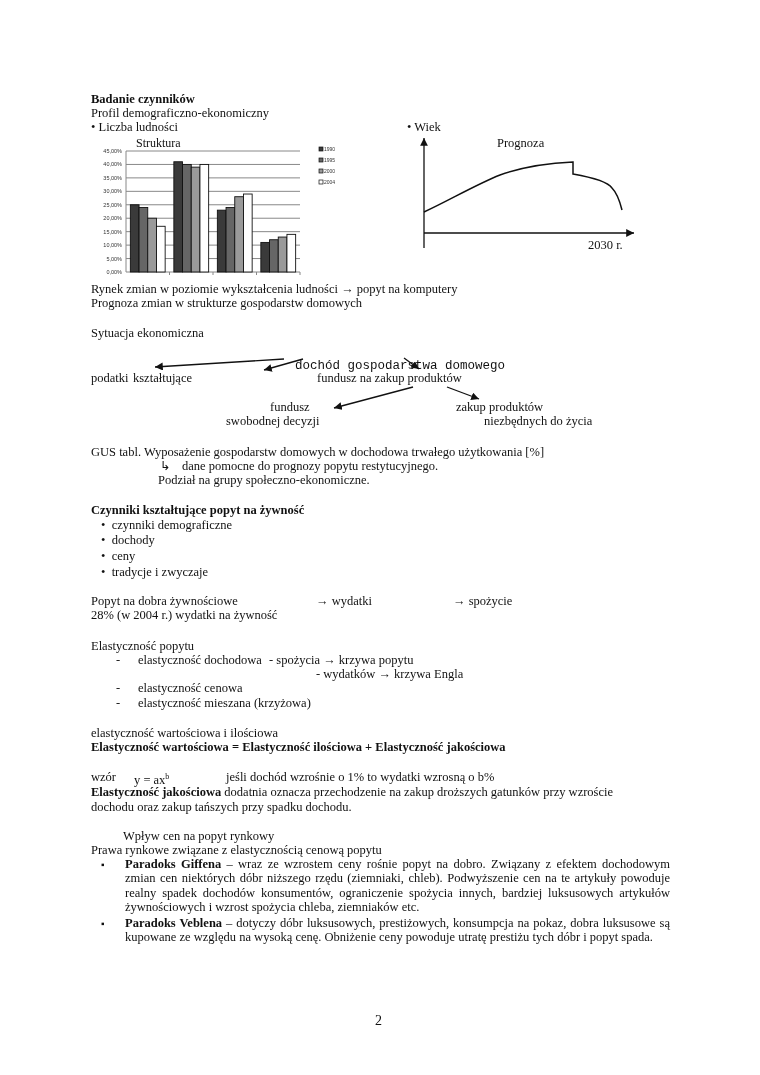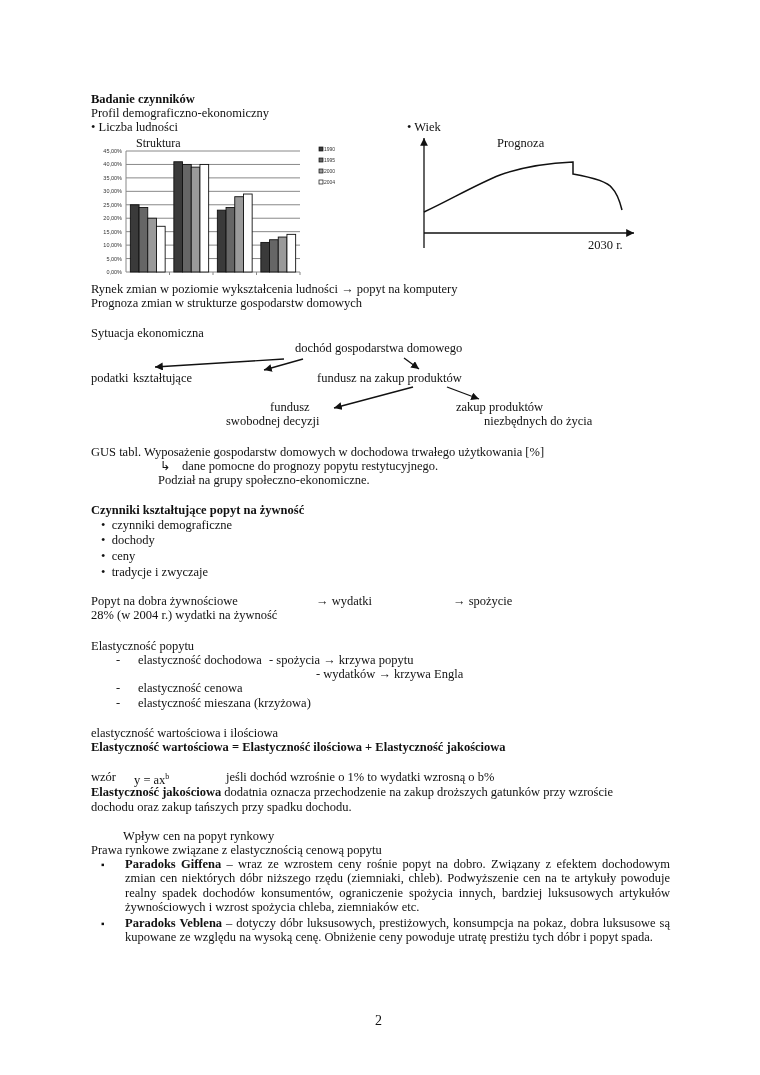--- a/index.html
+++ b/index.html
@@ -102,7 +102,7 @@
   <div class="abs" style="left:91px;top:296px;">Prognoza zmian w strukturze gospodarstw domowych</div>
 
   <div class="abs" style="left:91px;top:326px;">Sytuacja ekonomiczna</div>
-  <div class="abs" style="left:295px;top:341px;">dochód gospodarstwa domowego</div>
+  <div class="abs" style="left:295px;top:359px;font-family:Liberation Mono, monospace;">dochód gospodarstwa domowego</div>
   <div class="abs" style="left:91px;top:371px;">podatki</div>
   <div class="abs" style="left:133px;top:371px;">kształtujące</div>
   <div class="abs" style="left:317px;top:371px;">fundusz na zakup produktów</div>

